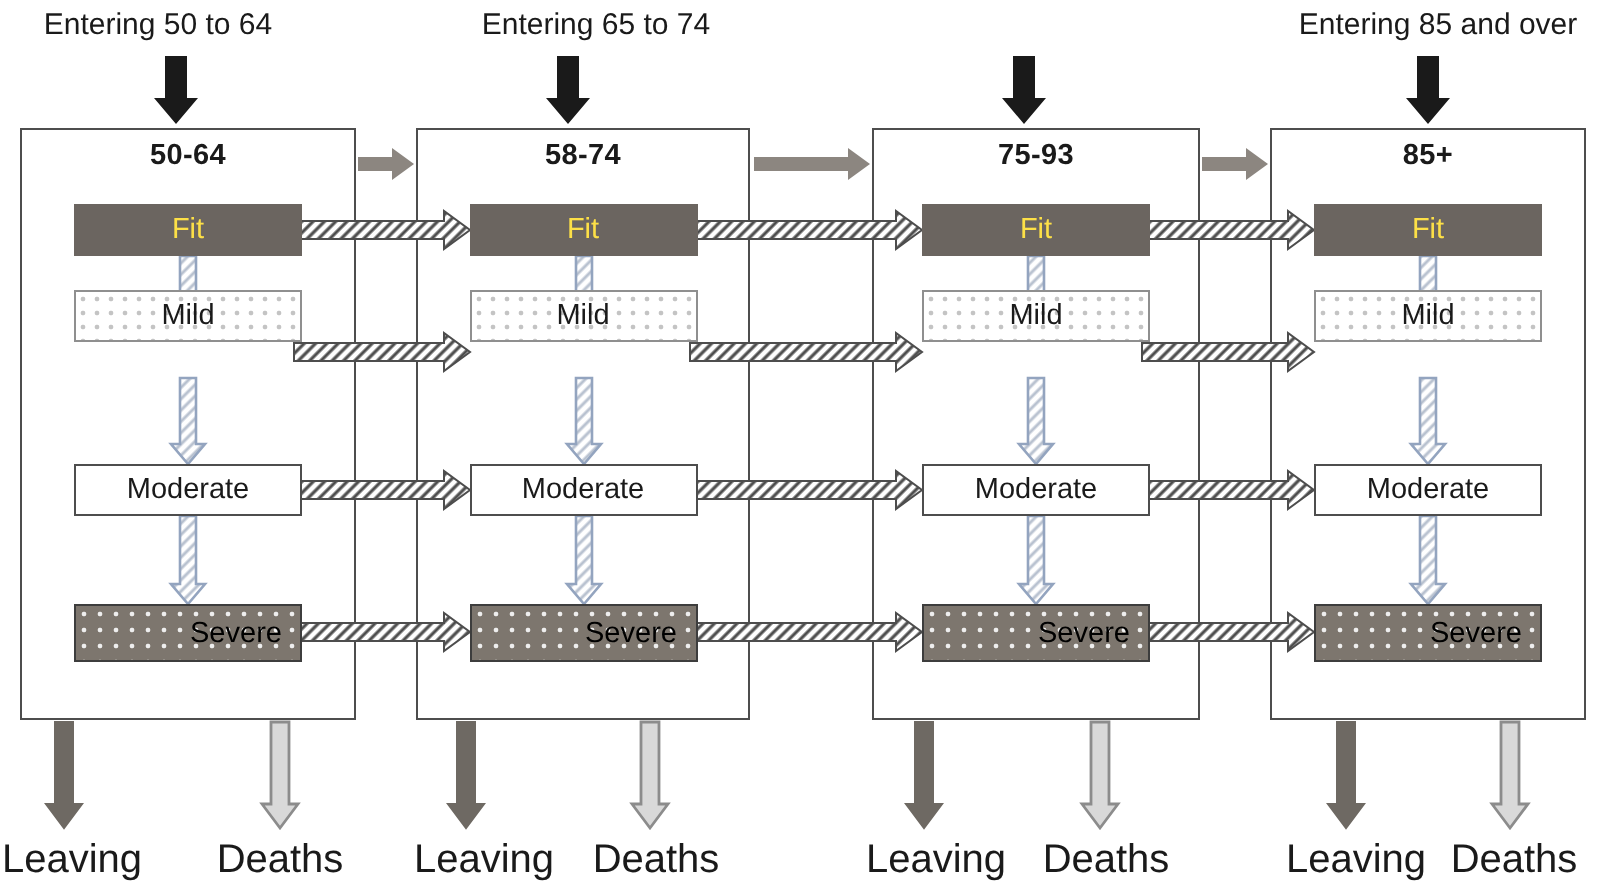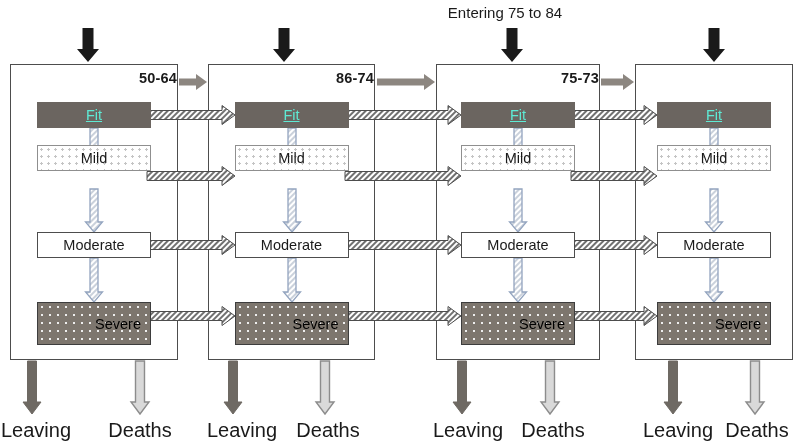--- a/index.html
+++ b/index.html
@@ -103,6 +103,7 @@
     <path class="deaths-arrow" d="M750.5,361 V402 H746 L755,414 L764,402 H759.5 V361 Z"></path>
   </svg>
 
+  <div class="enter-label" style="left:79px">Entering 50 to 64</div>
   <div class="enter-label" style="left:505px">Entering 75 to 84</div>
 
   <div class="panel" style="left:10px;width:168px">

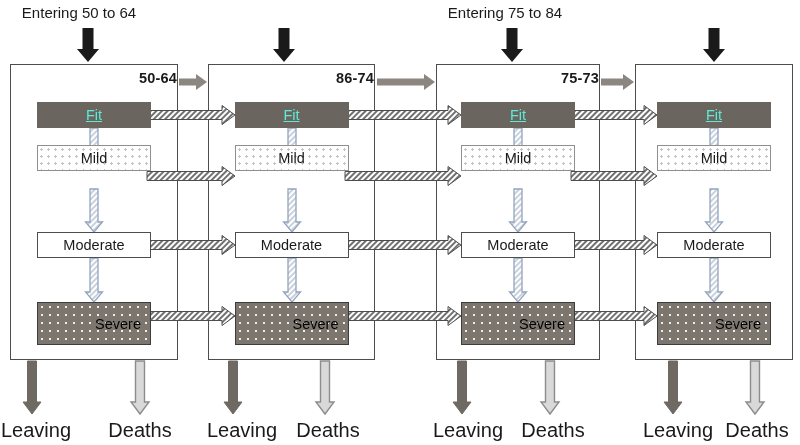--- a/index.html
+++ b/index.html
@@ -104,6 +104,7 @@
   </svg>
 
   <div class="enter-label" style="left:79px">Entering 50 to 64</div>
+  <div class="enter-label" style="left:298px">Entering 65 to 74</div>
   <div class="enter-label" style="left:505px">Entering 75 to 84</div>
 
   <div class="panel" style="left:10px;width:168px">

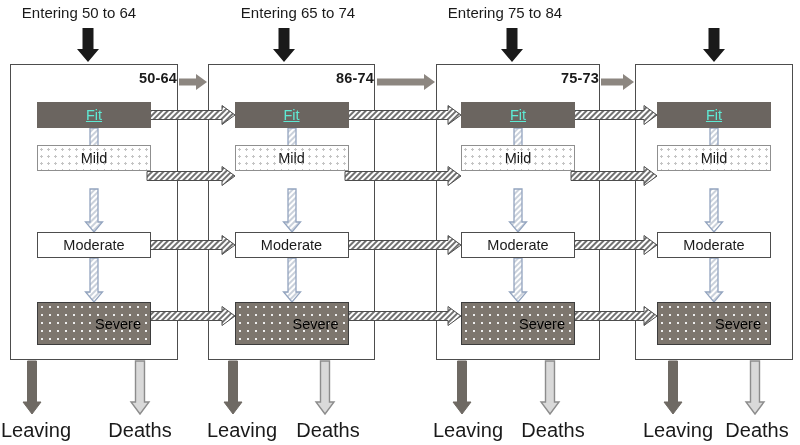--- a/index.html
+++ b/index.html
@@ -105,7 +105,6 @@
 
   <div class="enter-label" style="left:79px">Entering 50 to 64</div>
   <div class="enter-label" style="left:298px">Entering 65 to 74</div>
-  <div class="enter-label" style="left:505px">Entering 75 to 84</div>
 
   <div class="panel" style="left:10px;width:168px">
     <div class="panel-title">50-64</div>

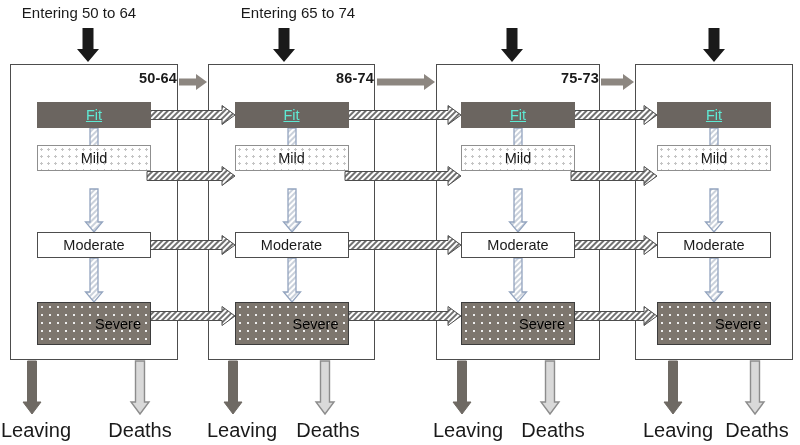--- a/index.html
+++ b/index.html
@@ -105,6 +105,7 @@
 
   <div class="enter-label" style="left:79px">Entering 50 to 64</div>
   <div class="enter-label" style="left:298px">Entering 65 to 74</div>
+  <div class="enter-label" style="left:719px">Entering 85 and over</div>
 
   <div class="panel" style="left:10px;width:168px">
     <div class="panel-title">50-64</div>

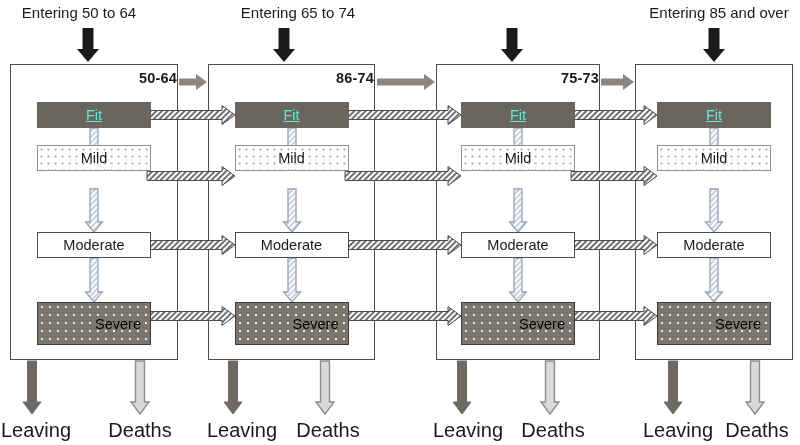--- a/index.html
+++ b/index.html
@@ -20,7 +20,7 @@
 
   
   .panel{position:absolute;top:64px;height:296px;border:1.5px solid var(--panel_border,#4d4d4d);box-sizing:border-box;background:transparent;}
-  .panel-title{position:absolute;top:5px;left:0;width:100%;text-align:right;font-weight:bold;font-size:14.5px;letter-spacing:.2px;}
+  .panel-title{position:absolute;top:5px;left:0;width:100%;text-align:center;font-weight:bold;font-size:14.5px;letter-spacing:.2px;}
 
   .state{position:absolute;left:50%;transform:translateX(-50%);width:114px;height:26px;display:flex;align-items:center;justify-content:center;font-size:14.5px;box-sizing:border-box;z-index:3;}
   .state.fit{top:37px;background:var(--fit_fill,#6b6560);color:#5eead4;border:1px solid var(--fit_fill,#6b6560);text-decoration:underline;}

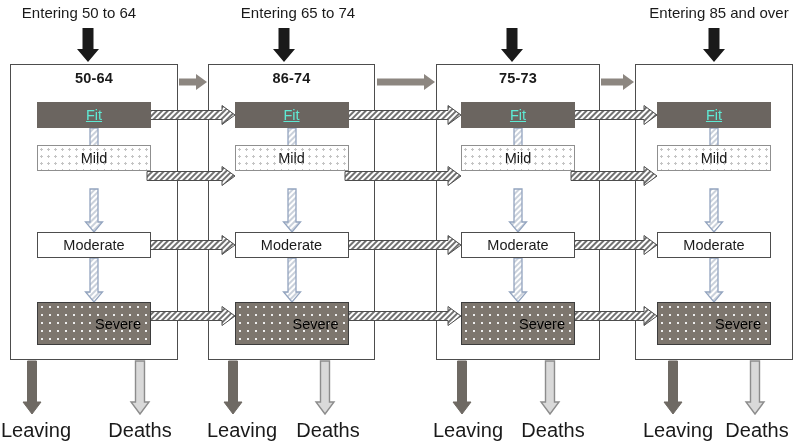--- a/index.html
+++ b/index.html
@@ -116,7 +116,7 @@
   </div>
 
   <div class="panel" style="left:208px;width:167px">
-    <div class="panel-title">86-74</div>
+    <div class="panel-title">58-74</div>
     <div class="state fit">Fit</div>
     <div class="state mild">Mild</div>
     <div class="state moderate">Moderate</div>

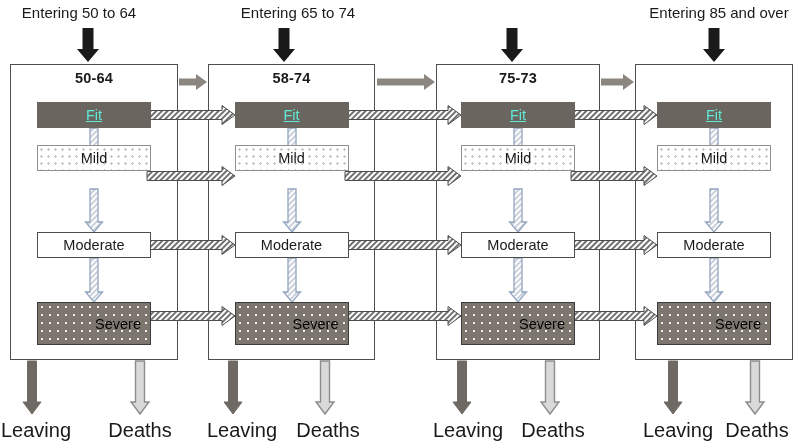--- a/index.html
+++ b/index.html
@@ -124,7 +124,7 @@
   </div>
 
   <div class="panel" style="left:436px;width:164px">
-    <div class="panel-title">75-73</div>
+    <div class="panel-title">75-93</div>
     <div class="state fit">Fit</div>
     <div class="state mild">Mild</div>
     <div class="state moderate">Moderate</div>

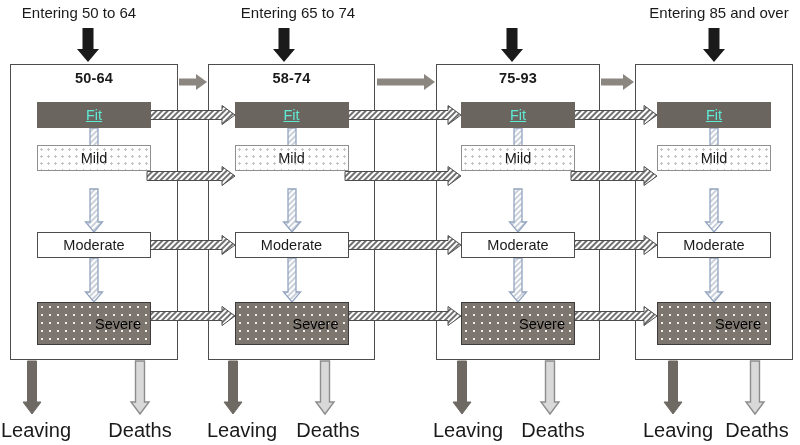--- a/index.html
+++ b/index.html
@@ -132,6 +132,7 @@
   </div>
 
   <div class="panel" style="left:635px;width:158px">
+    <div class="panel-title">85+</div>
     <div class="state fit">Fit</div>
     <div class="state mild">Mild</div>
     <div class="state moderate">Moderate</div>

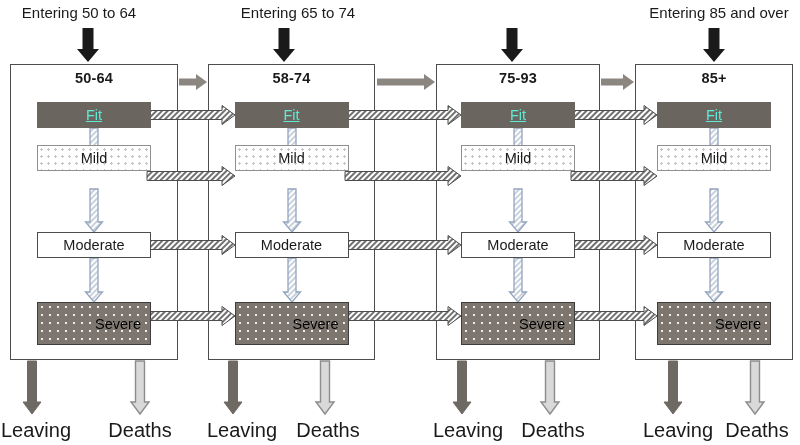--- a/index.html
+++ b/index.html
@@ -23,7 +23,7 @@
   .panel-title{position:absolute;top:5px;left:0;width:100%;text-align:center;font-weight:bold;font-size:14.5px;letter-spacing:.2px;}
 
   .state{position:absolute;left:50%;transform:translateX(-50%);width:114px;height:26px;display:flex;align-items:center;justify-content:center;font-size:14.5px;box-sizing:border-box;z-index:3;}
-  .state.fit{top:37px;background:var(--fit_fill,#6b6560);color:#5eead4;border:1px solid var(--fit_fill,#6b6560);text-decoration:underline;}
+  .state.fit{top:37px;background:var(--fit_fill,#6b6560);color:#fde047;border:1px solid var(--fit_fill,#6b6560);}
   .state.mild{top:80px;background-color:var(--mild_fill,#ffffff);
     background-image:radial-gradient(circle,var(--mild_dot,#c4c4c4) 1px,transparent 1.35px);
     background-size:7px 7px;border:1px solid #8f8f8f;}

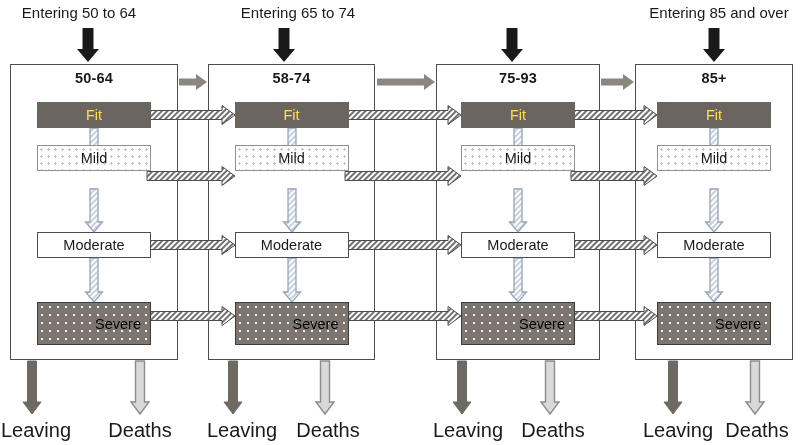--- a/index.html
+++ b/index.html
@@ -28,7 +28,7 @@
     background-image:radial-gradient(circle,var(--mild_dot,#c4c4c4) 1px,transparent 1.35px);
     background-size:7px 7px;border:1px solid #8f8f8f;}
   .state.moderate{top:167px;background:var(--moderate_fill,#ffffff);border:1.3px solid #4d4d4d;}
-  .state.severe{top:237px;height:43px;background-color:var(--severe_fill,#7d766e);
+  .state.severe{top:237px;height:29px;background-color:var(--severe_fill,#7d766e);
     background-image:radial-gradient(circle,var(--severe_dot,#eeeeee) 1px,transparent 1.35px);
     background-size:8px 8px;border:1.5px solid #3d3d3d;color:#000;padding-left:48px;}
 

